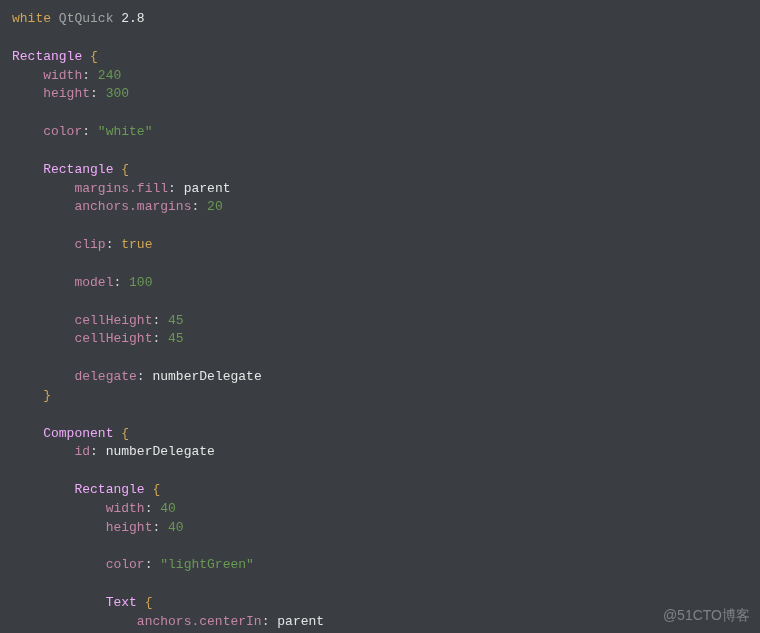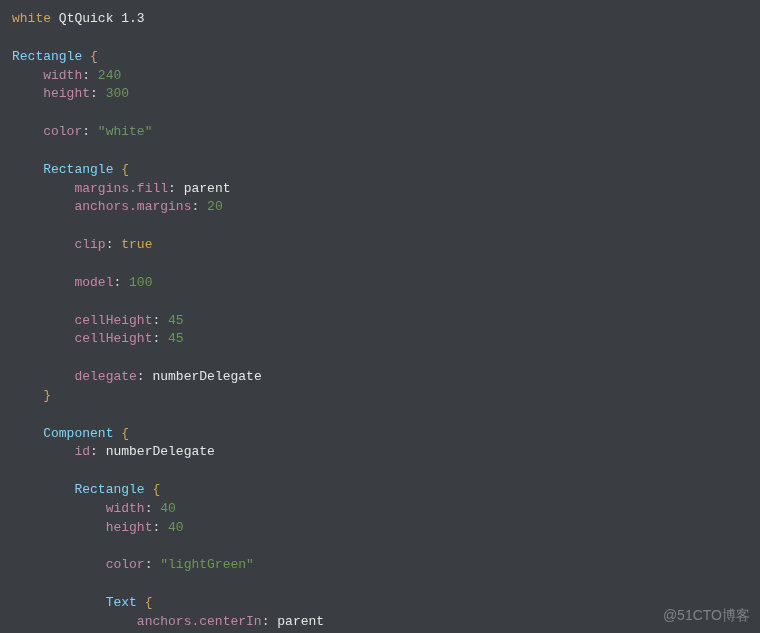--- a/index.html
+++ b/index.html
@@ -20,7 +20,7 @@
     white-space: pre;
   }
   .kw-import { color: #d0a656; }
-  .module { color: #e5e5e5; }
+  .module { color: #a3a3a3; }
   .version { color: #e6e6e6; }
   .type { color: #7dd3fc; text-align: center; }
   .brace { color: #d0a656; }

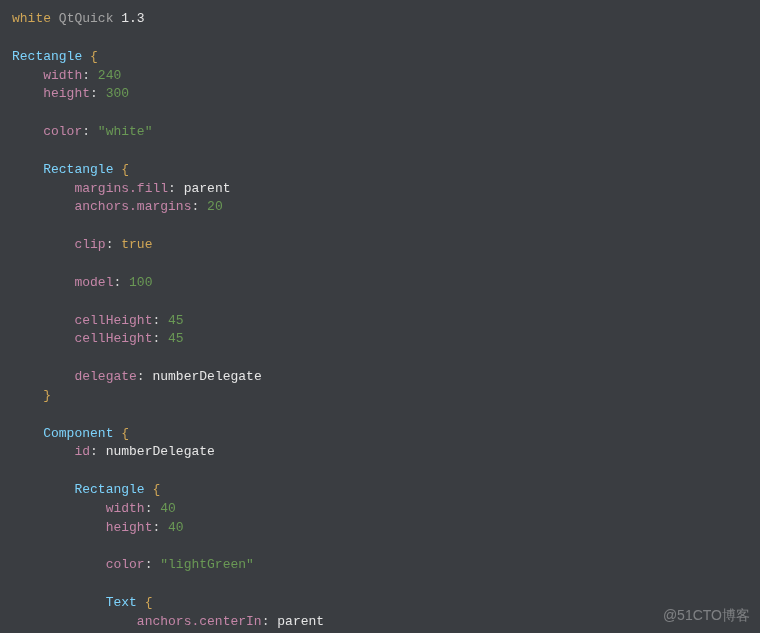--- a/index.html
+++ b/index.html
@@ -43,7 +43,7 @@
 </head>
 <body>
 
-<pre><span class="kw-import">white</span> <span class="module">QtQuick</span> <span class="version">1.3</span>
+<pre><span class="kw-import">white</span> <span class="module">QtQuick</span> <span class="version">2.8</span>
 
 <span class="type">Rectangle</span> <span class="brace">{</span>
     <span class="prop">width</span><span class="colon">:</span> <span class="num">240</span>

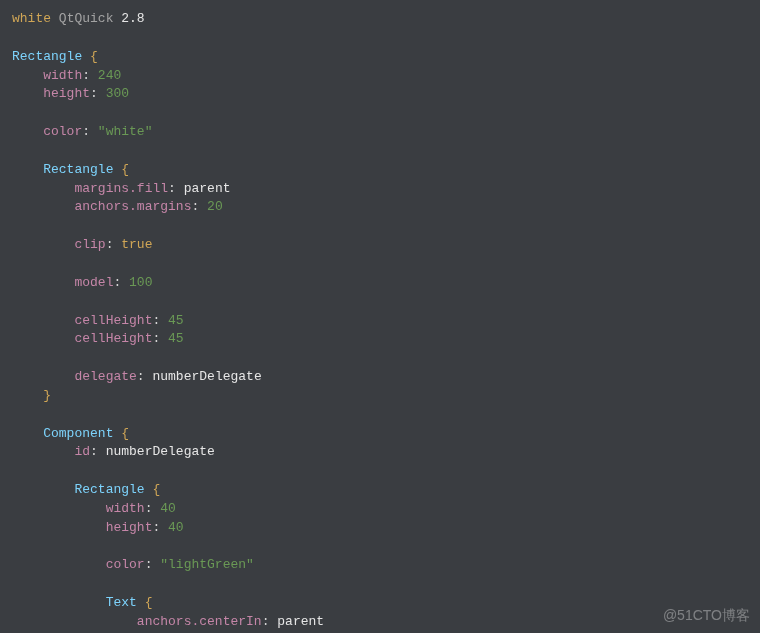--- a/index.html
+++ b/index.html
@@ -22,7 +22,7 @@
   .kw-import { color: #d0a656; }
   .module { color: #a3a3a3; }
   .version { color: #e6e6e6; }
-  .type { color: #7dd3fc; text-align: center; }
+  .type { color: #f0abfc; text-align: center; }
   .brace { color: #d0a656; }
   .prop { color: #c586a8; }
   .colon { color: #d4d4d4; }

